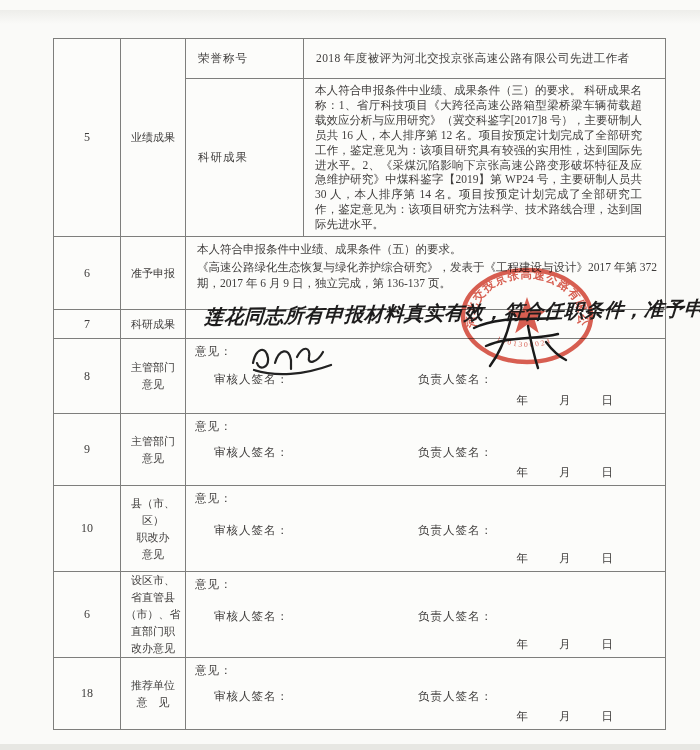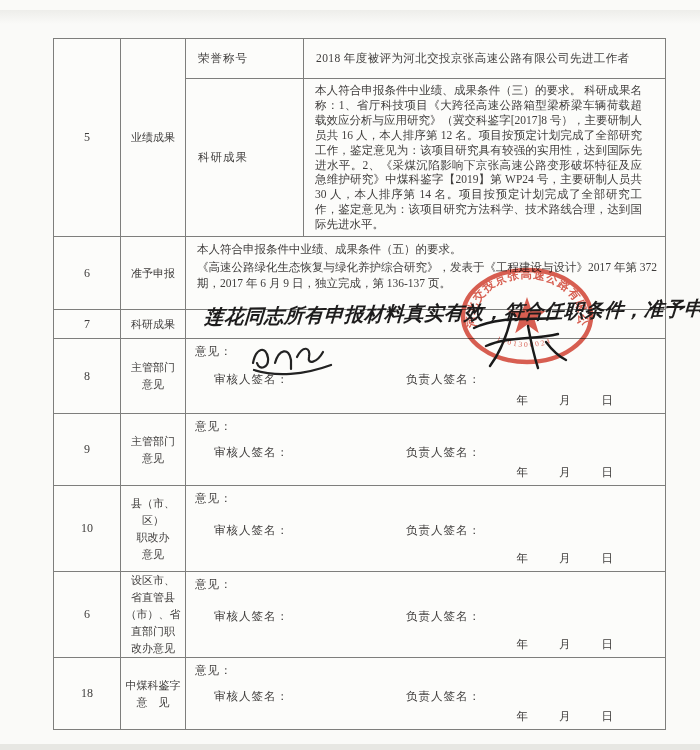--- a/index.html
+++ b/index.html
@@ -46,7 +46,7 @@
   .yijian { position:absolute; top:5px; left:9px; letter-spacing:1px; }
   .sigline { position:absolute; top:44%; left:0; right:0; height:16px; }
   .sig-reviewer { position:absolute; left:28px; letter-spacing:1px; }
-  .sig-responsible { position:absolute; left:220px; letter-spacing:1px; }
+  .sig-responsible { position:absolute; left:232px; letter-spacing:1px; }
   .daterow { position:absolute; bottom:5px; right:52px; display:flex; gap:31px; }
   
   .handwriting {

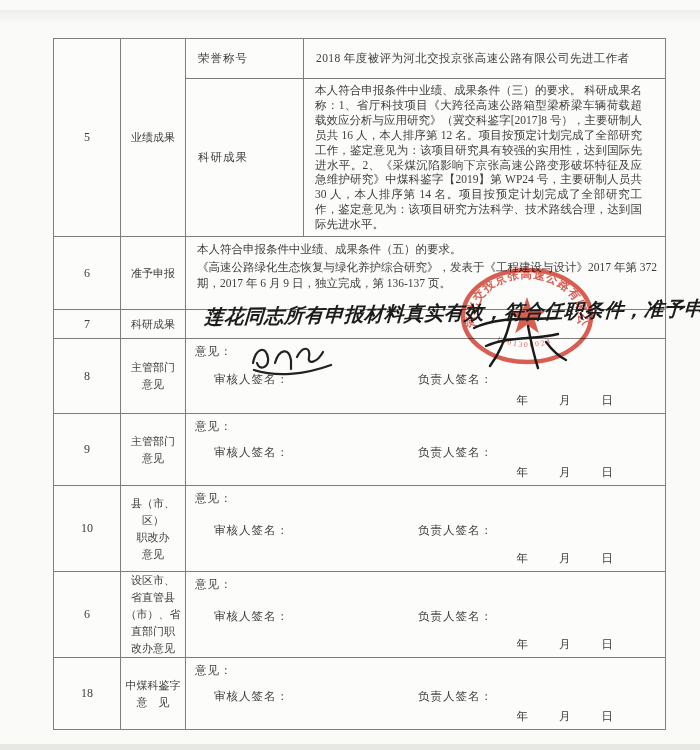--- a/index.html
+++ b/index.html
@@ -180,7 +180,7 @@
 
   <tr style="height:72px">
     <td class="num">18</td>
-    <td class="cat">中煤科鉴字
+    <td class="cat">推荐单位
 意　见</td>
     <td colspan="2" class="opinion-cell">
       <span class="yijian">意见：</span>

